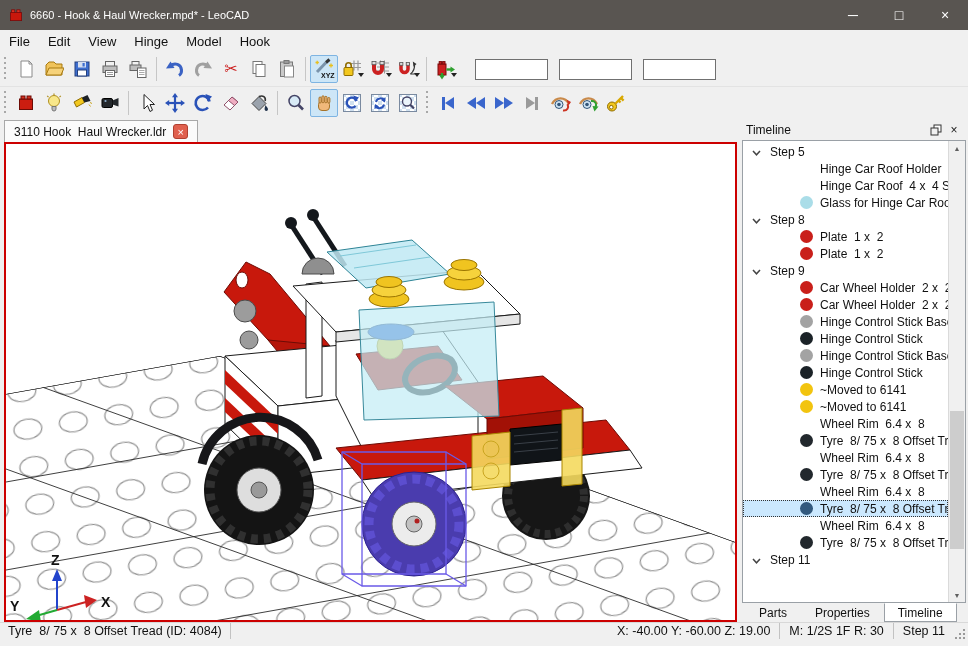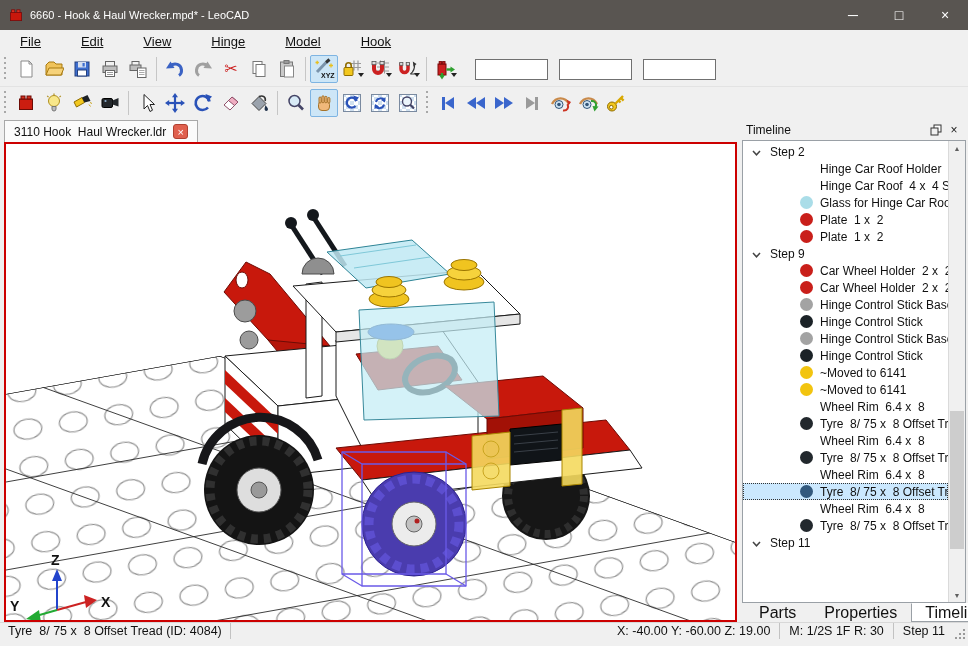--- a/index.html
+++ b/index.html
@@ -15,7 +15,7 @@
 
   
   .menubar{height:22px;display:flex;align-items:center;background:#f0f0f0;font-size:13px;}
-  .menu-item{padding:2px 20px;text-decoration:underline;}
+  .menu-item{padding:2px 9px;}
 
   
   .toolbar{display:flex;align-items:center;background:#f0f0f0;}

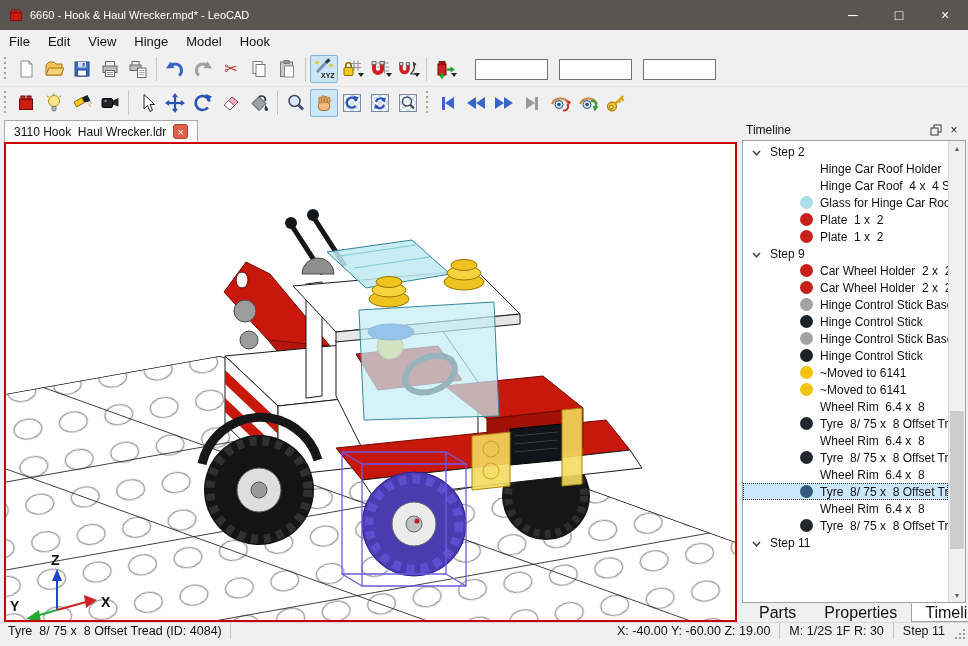--- a/index.html
+++ b/index.html
@@ -565,7 +565,7 @@
             <span class="chev"><svg width="9" height="6" viewBox="0 0 9 6">
                 <polyline points="1,1 4.5,4.8 8,1" fill="none" stroke="#444" stroke-width="1.5"></polyline>
               </svg></span>
-            <span class="step-label">Step 2</span>
+            <span class="step-label">Step 5</span>
           </div>
           <div class="row part-row">
             <span class="dot" style="background: rgb(255, 255, 255);"></span>

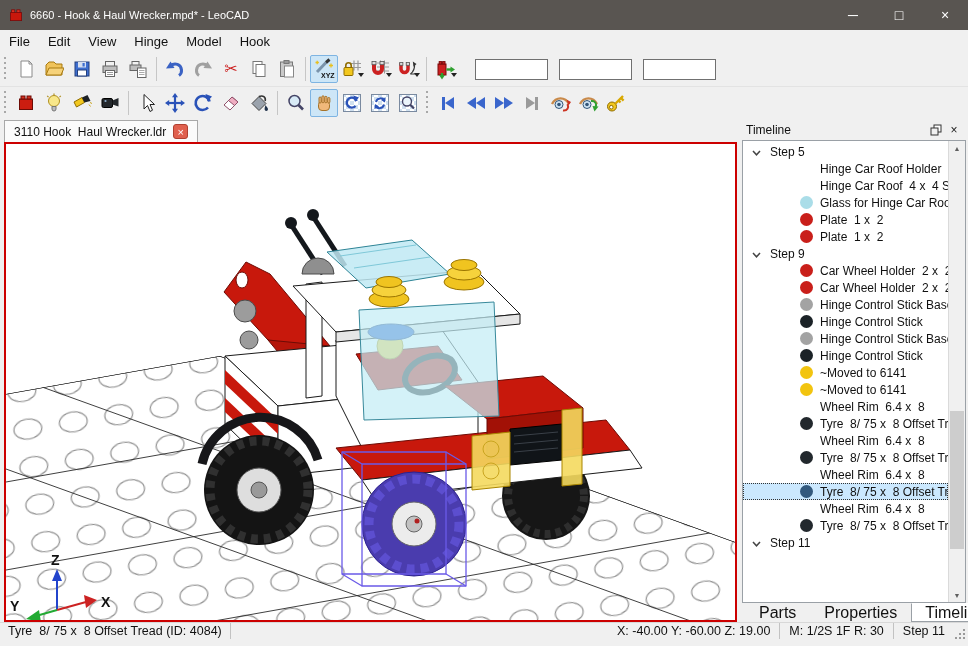--- a/index.html
+++ b/index.html
@@ -579,6 +579,12 @@
             <span class="dot" style="background: rgb(170, 221, 232);"></span>
             <span class="part-label">Glass for Hinge Car Roo...</span>
           </div>
+          <div class="row step-row">
+            <span class="chev"><svg width="9" height="6" viewBox="0 0 9 6">
+                <polyline points="1,1 4.5,4.8 8,1" fill="none" stroke="#444" stroke-width="1.5"></polyline>
+              </svg></span>
+            <span class="step-label">Step 8</span>
+          </div>
           <div class="row part-row">
             <span class="dot" style="background: rgb(201, 31, 26);"></span>
             <span class="part-label">Plate  1 x  2</span>

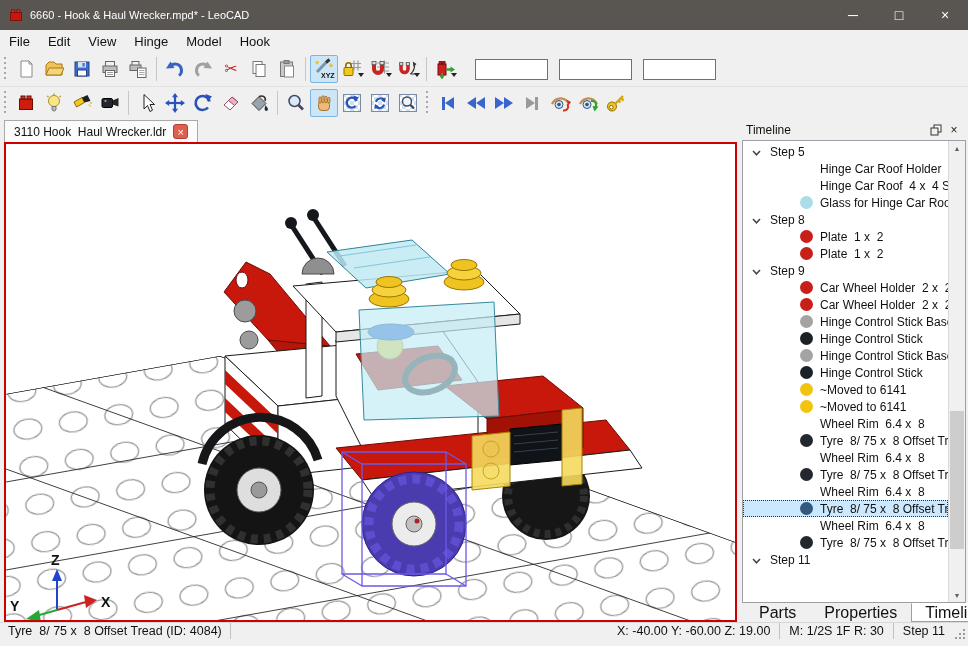--- a/index.html
+++ b/index.html
@@ -66,7 +66,7 @@
   .sarrow{height:14px;display:flex;align-items:center;justify-content:center;color:#606060;font-size:7px;}
   .sarrow.down{position:absolute;bottom:0;left:0;right:0;}
   .sthumb{position:absolute;left:1px;right:1px;top:270px;height:138px;background:#cdcdcd;}
-  .panel-tabs{height:19px;display:flex;padding-left:5px;background:#f0f0f0;font-size:16px;align-items:stretch;}
+  .panel-tabs{height:19px;display:flex;padding-left:5px;background:#f0f0f0;font-size:12px;align-items:stretch;}
   .ptab{padding:0 13px;display:flex;align-items:center;border:1px solid transparent;margin-top:1px;}
   .ptab.active{background:#fff;border-color:#9aa0a6;border-top-color:#fff;margin-top:0;}
 

